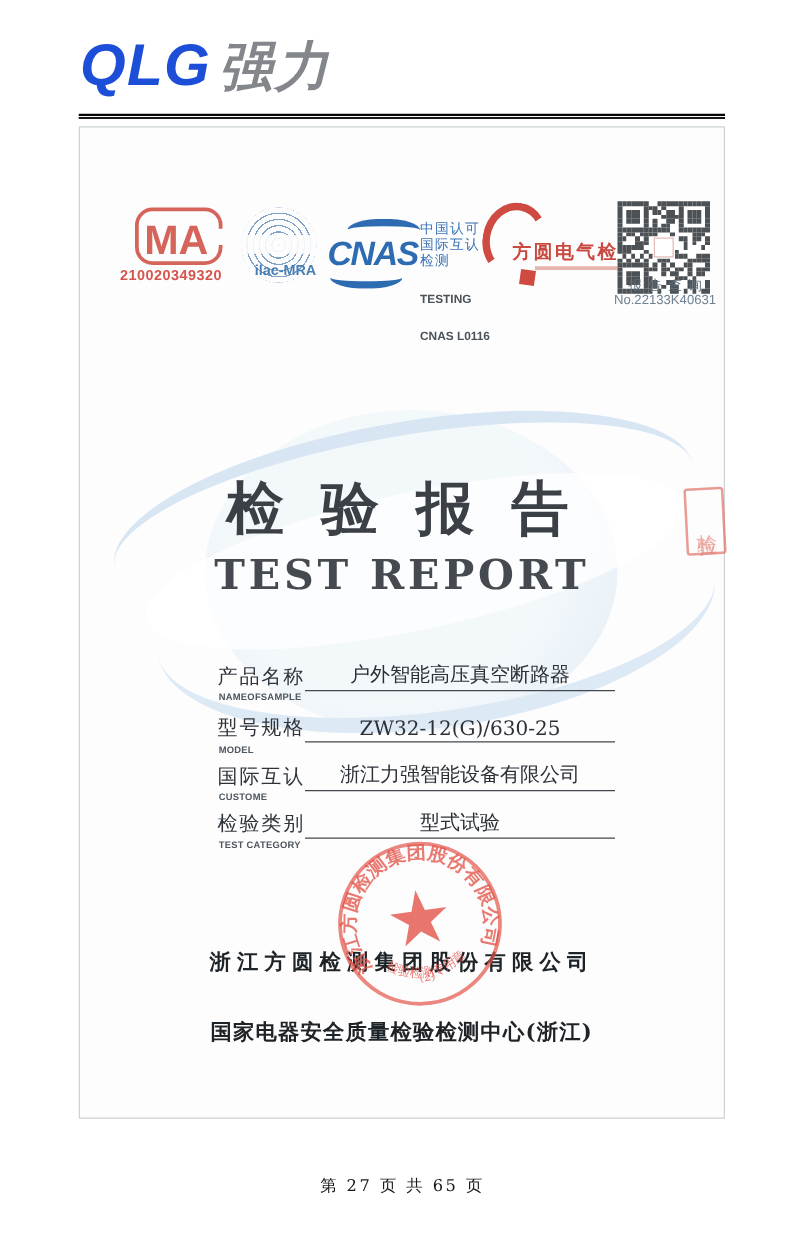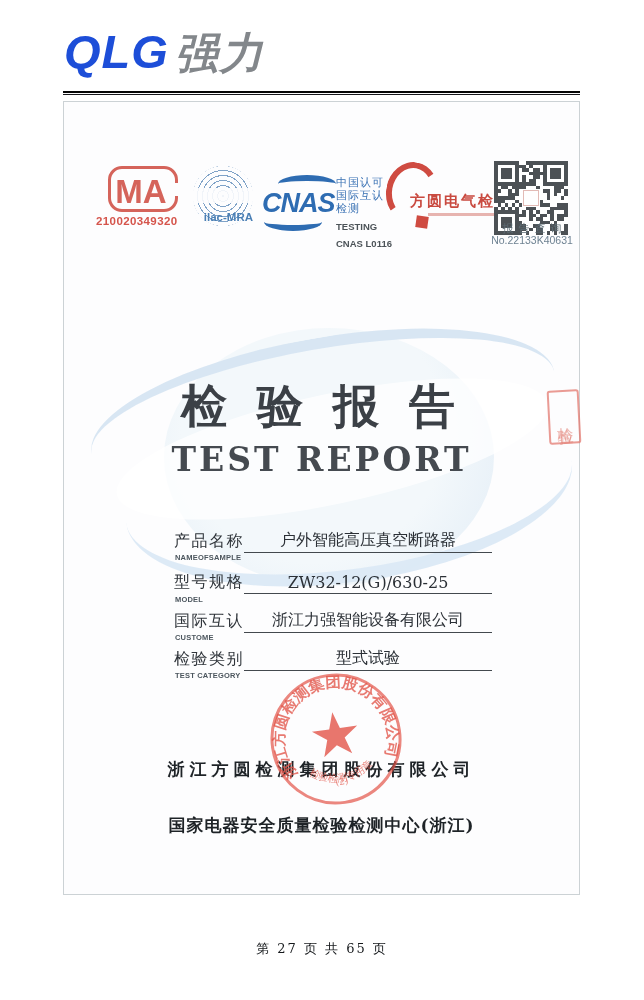--- a/index.html
+++ b/index.html
@@ -34,7 +34,7 @@
 
   .cnas-text { position:absolute; left:272px; top:74px; width:70px; }
   .cnas-text .cn { font-size:11px; line-height:13px; color:#3a72b4; letter-spacing:1px; white-space:nowrap; }
-  .cnas-text .en { margin-top:6px; font-family:"Liberation Sans",sans-serif; font-weight:bold; font-size:9.5px; line-height:11px; color:#4c5358; white-space:nowrap; }
+  .cnas-text .en { margin-top:19px; font-family:"Liberation Sans",sans-serif; font-weight:bold; font-size:9.5px; line-height:11px; color:#4c5358; white-space:nowrap; }
 
   .fy { position:absolute; left:318px; top:58px; width:175px; height:84px; }
   .fy .cres { position:absolute; left:4px; top:2px; width:52px; height:60px; border:6px solid #cf4b41; border-radius:50%;

